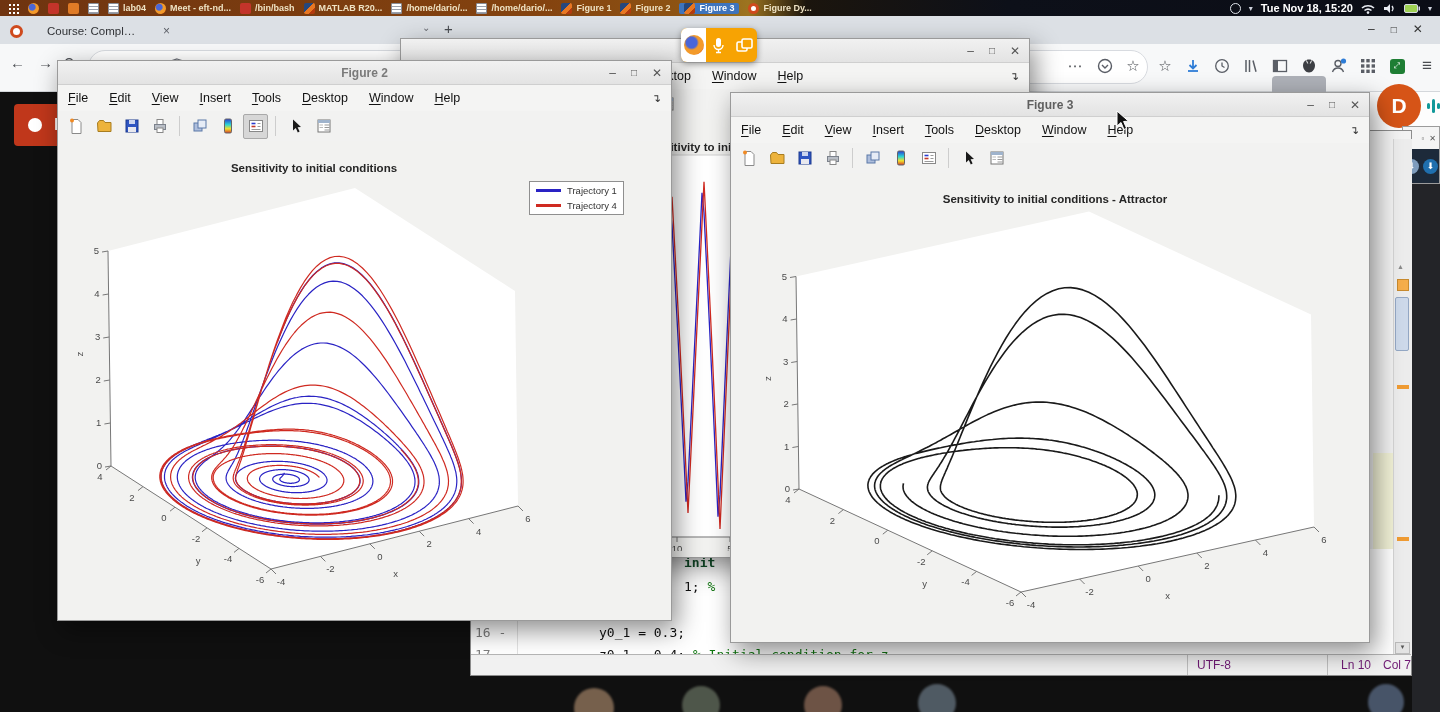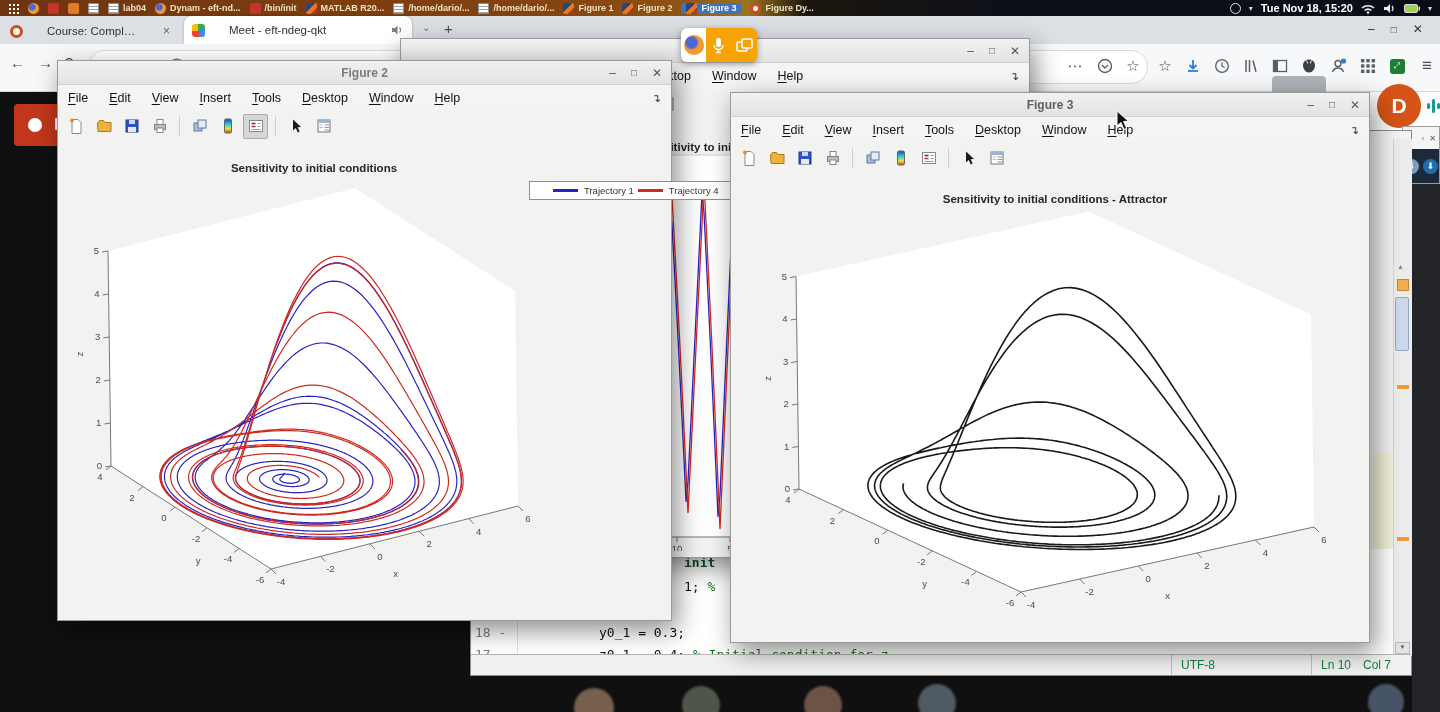--- a/index.html
+++ b/index.html
@@ -136,7 +136,7 @@
 
       <span class="titem">
         <span class="ticn ti-firefox"></span>
-        <span class="tlab">Dynam - eft-nd...</span>
+        <span class="tlab">Meet - eft-nd...</span>
       </span>
 
       <span class="titem">

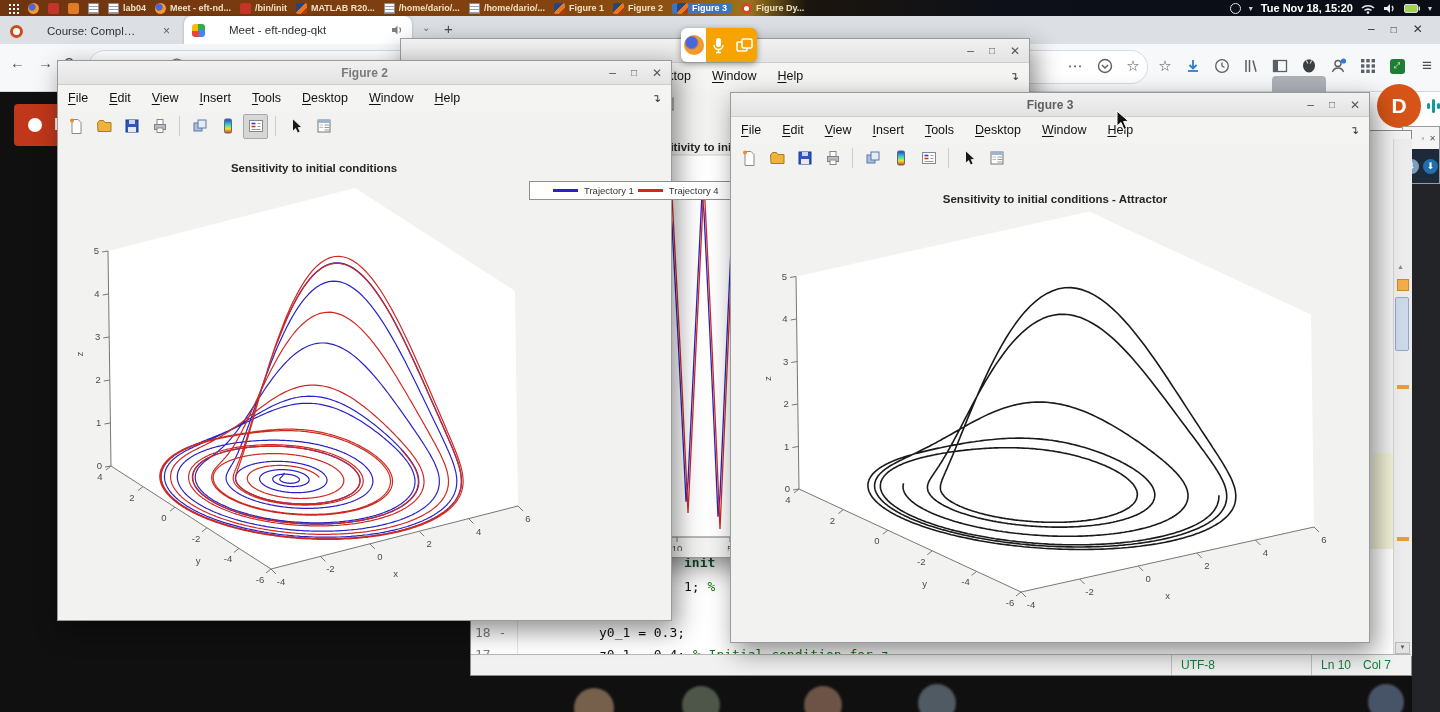--- a/index.html
+++ b/index.html
@@ -141,7 +141,7 @@
 
       <span class="titem">
         <span class="ticn ti-terminal-red"></span>
-        <span class="tlab">/bin/init</span>
+        <span class="tlab">/bin/bash</span>
       </span>
 
       <span class="titem">

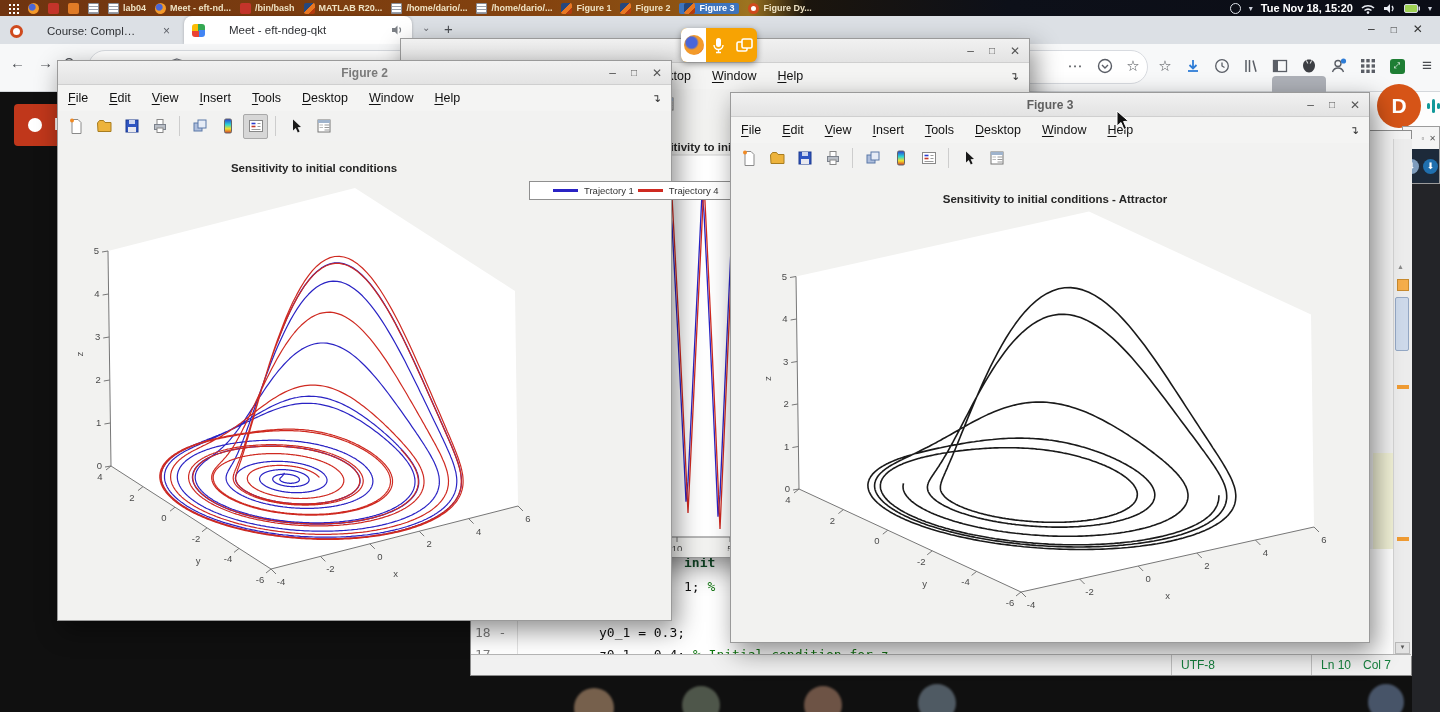--- a/index.html
+++ b/index.html
@@ -205,14 +205,6 @@
     <span class="btab-label">Course: Complex Dynam</span>
     <span class="tabx">×</span>
   </div>
-  <div id="tab2" class="btab abs">
-    <span class="meeticon"></span>
-    <span class="btab-label">Meet - eft-ndeg-qkt</span>
-    <svg width="13" height="12">
-        <polygon points="1,4 4,4 6.5,1.5 6.5,10.5 4,8 1,8" fill="#7c8086"></polygon>
-        <path d="M8.5 3.5a3.5 3.5 0 0 1 0 5" stroke="#7c8086" stroke-width="1.2" fill="none"></path>
-      </svg>
-  </div>
   <div id="tabchev" class="abs">⌄</div>
   <div id="newtab" class="abs">+</div>
   <div id="winctrl" class="abs">

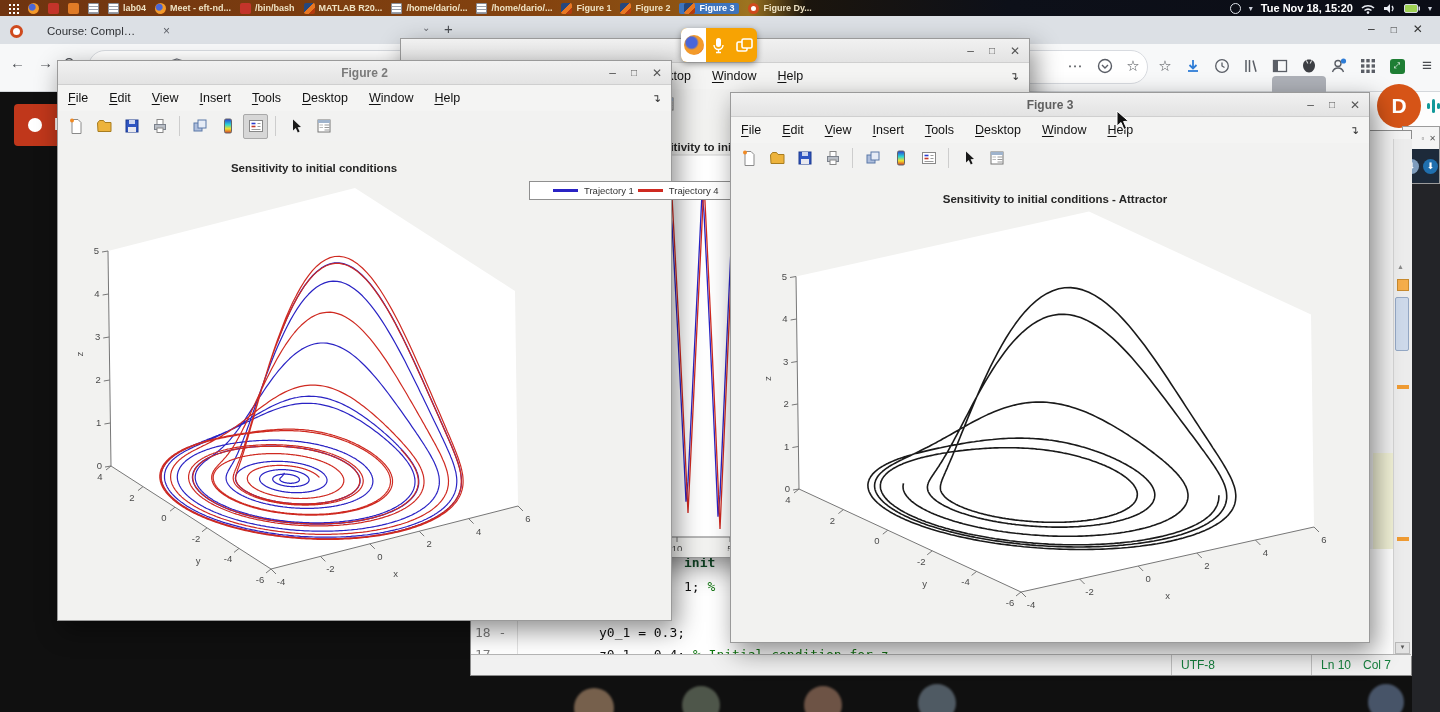--- a/index.html
+++ b/index.html
@@ -85,7 +85,7 @@
   .tbtn.pressed{background:#d7d7d7;border:1px solid #a9a9a9;}
   .tsep{width:1px;height:20px;background:#cdcdcd;margin:0 4px;}
   .plotarea{position:absolute;left:0;right:0;bottom:0;background:#f2f2f0;}
-  .legendbox{position:absolute;background:#fff;border:1px solid #8f8f8f;padding:3px 23px;display:flex;flex-direction:row;gap:4px;z-index:2;}
+  .legendbox{position:absolute;background:#fff;border:1px solid #8f8f8f;padding:3px 6px;display:flex;flex-direction:column;gap:4px;z-index:2;}
   .legrow{display:flex;align-items:center;gap:6px;}
   .legswatch{width:25px;height:3px;}
   .leglabel{font-size:9.5px;color:#333;white-space:nowrap;}

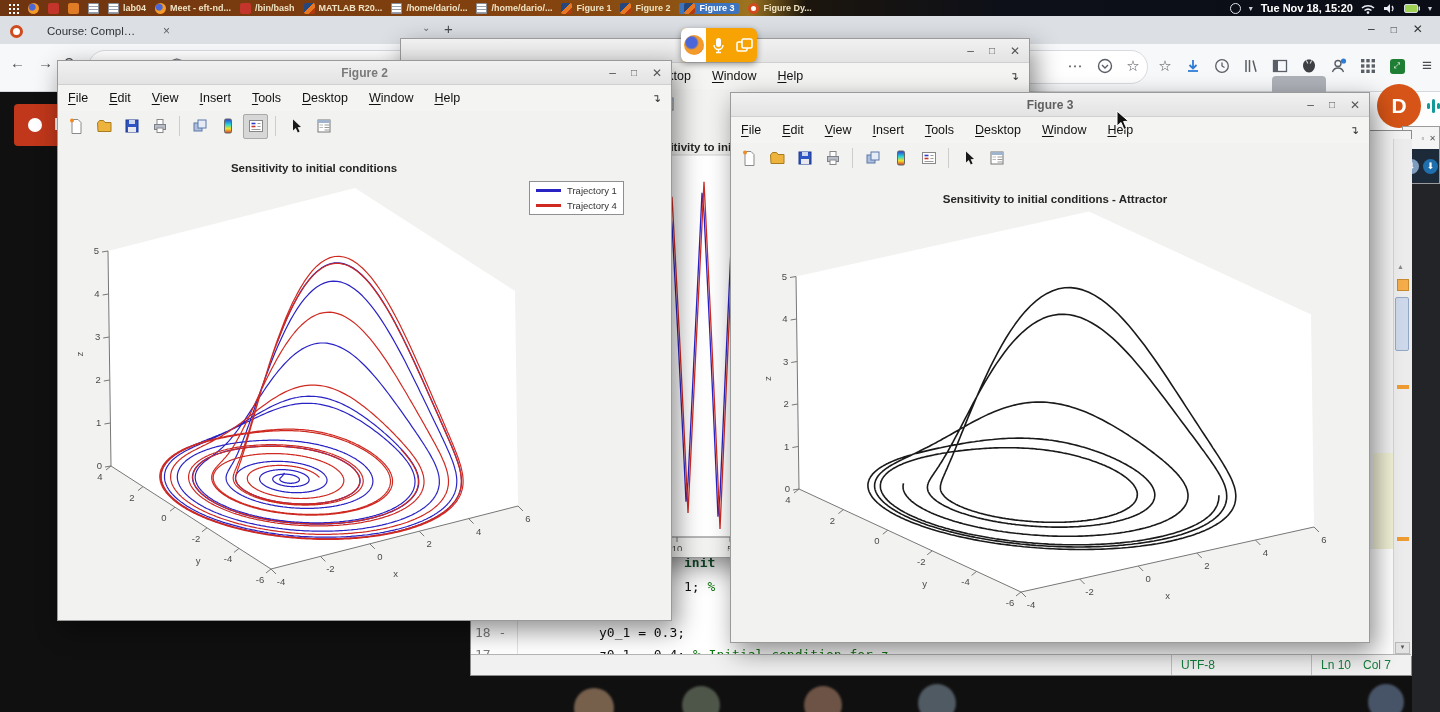--- a/index.html
+++ b/index.html
@@ -321,7 +321,7 @@
       <div id="gutborder"></div>
       <div class="codeln cinit" style="left:213px;top:6px;">init</div>
       <div class="codeln" style="left:213px;top:30px;"><span>1; </span><span class="cgreen">%</span></div>
-      <div class="gutline" style="top:76px;">18 -</div>
+      <div class="gutline" style="top:76px;">16 -</div>
       <div class="codeln" style="left:128px;top:76px;">y0_1 = 0.3;</div>
       <div class="gutline" style="top:98px;">17 -</div>
       <div class="codeln" style="left:128px;top:98px;"><span>z0_1 = 0.4; </span><span class="cgreen">% Initial condition for z</span></div>

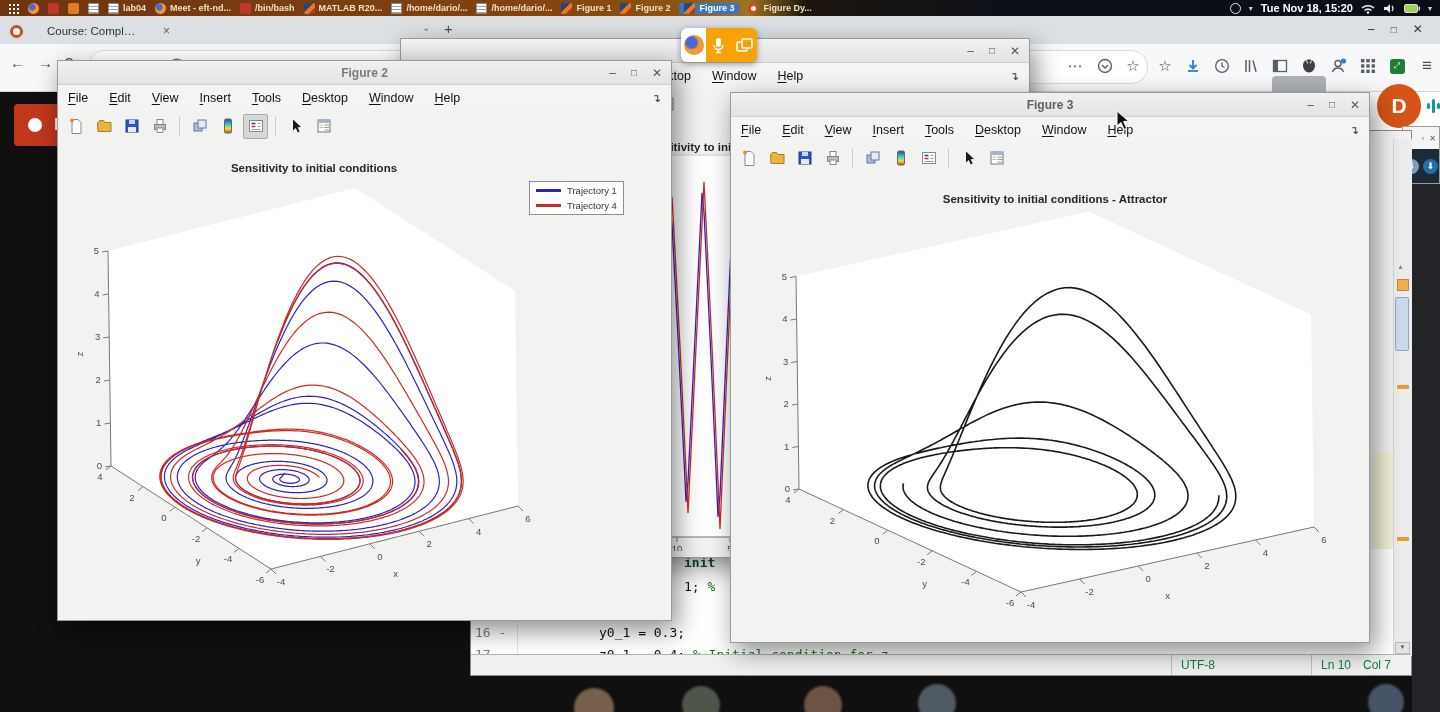--- a/index.html
+++ b/index.html
@@ -68,7 +68,7 @@
   .cgreen{color:#117711;}
   .cinit{color:#14532d;font-weight:bold;}
   #gutborder{position:absolute;left:46px;top:0;bottom:0;width:1px;background:#e2e2e2;}
-  #statusbar{position:absolute;left:0;bottom:0;width:100%;height:21px;background:#f1f1f1;border-top:1px solid #b5b5b5;display:flex;align-items:center;font-size:12px;color:#15803d;box-sizing:border-box;}
+  #statusbar{position:absolute;left:0;bottom:0;width:100%;height:21px;background:#f1f1f1;border-top:1px solid #b5b5b5;display:flex;align-items:center;font-size:12px;color:#701a75;box-sizing:border-box;}
   .scell{border-left:1px solid #c0c0c0;height:100%;display:flex;align-items:center;padding-left:9px;box-sizing:border-box;}
   #scroller{position:absolute;left:922px;top:8px;width:19px;height:517px;background:#ececec;border-left:1px solid #d5d5d5;box-sizing:border-box;}
   #yellowsec{position:absolute;left:902px;top:322px;width:20px;height:108px;background:#f1f1d6;}

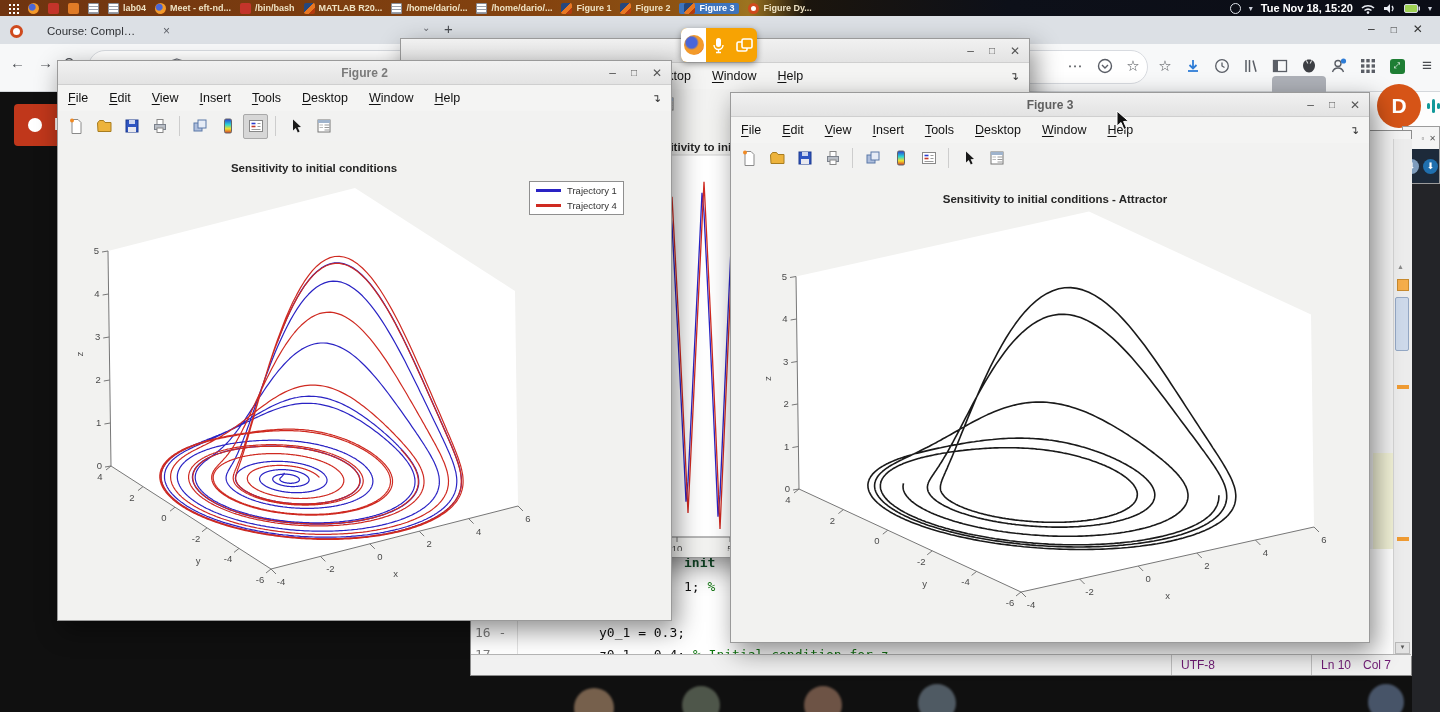--- a/index.html
+++ b/index.html
@@ -337,7 +337,7 @@
     <div id="statusbar">
       <div style="flex:1;height:100%;"></div>
       <div class="scell" style="width:140px;">UTF-8</div>
-      <div class="scell" style="width:100px;gap:12px;">
+      <div class="scell" style="width:84px;gap:12px;justify-content:flex-end;">
         <span>Ln 10</span>
           <span>Col 7</span>
       </div>

